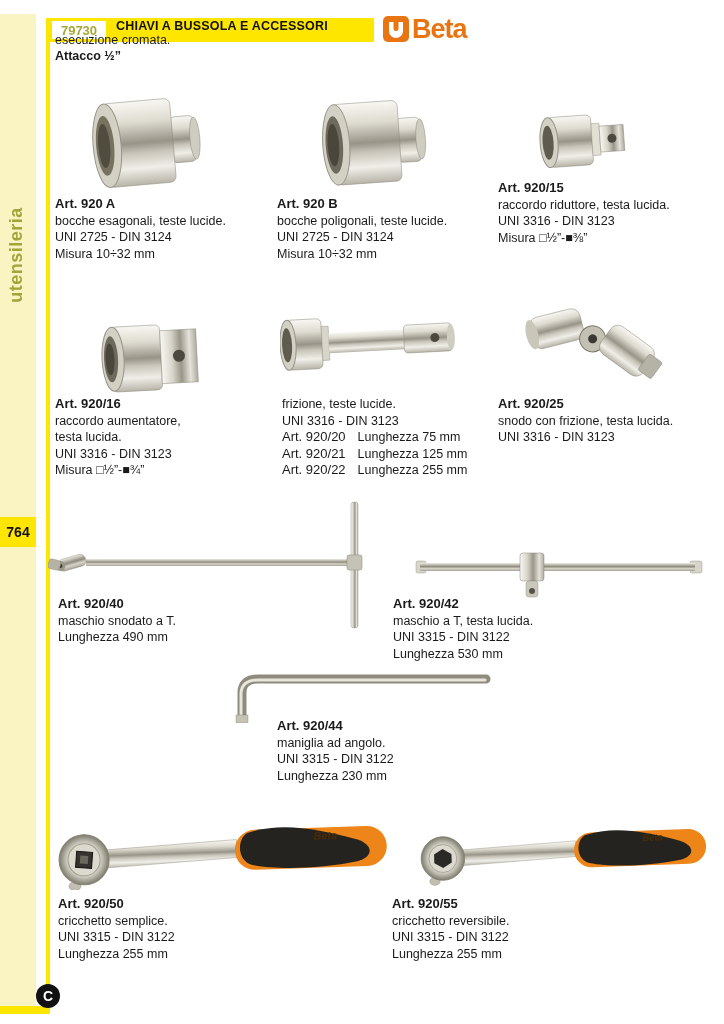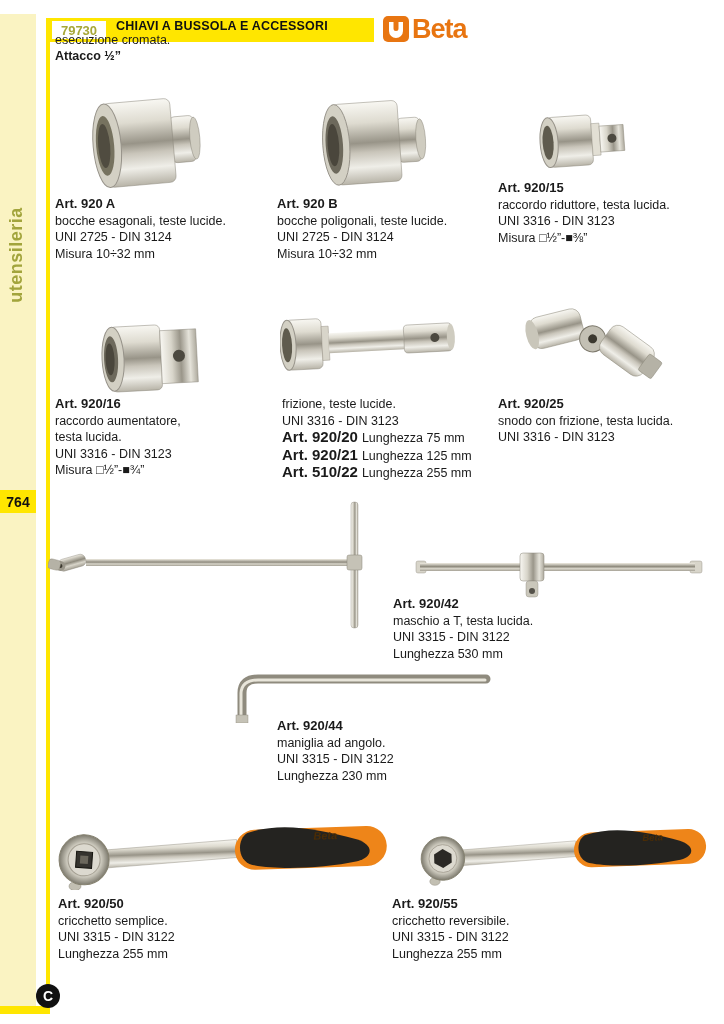--- a/index.html
+++ b/index.html
@@ -44,7 +44,7 @@
   
   .pt{position:absolute;font-size:12.5px;line-height:16.5px;white-space:nowrap;}
   .art{font-weight:bold;font-size:13px;}
-  .vart{font-weight:bold;font-size:15px;margin-right:4px;}
+  .vart{font-weight:normal;font-size:13px;margin-right:12px;}
   .img{position:absolute;}
   svg{display:block;}
 </style>

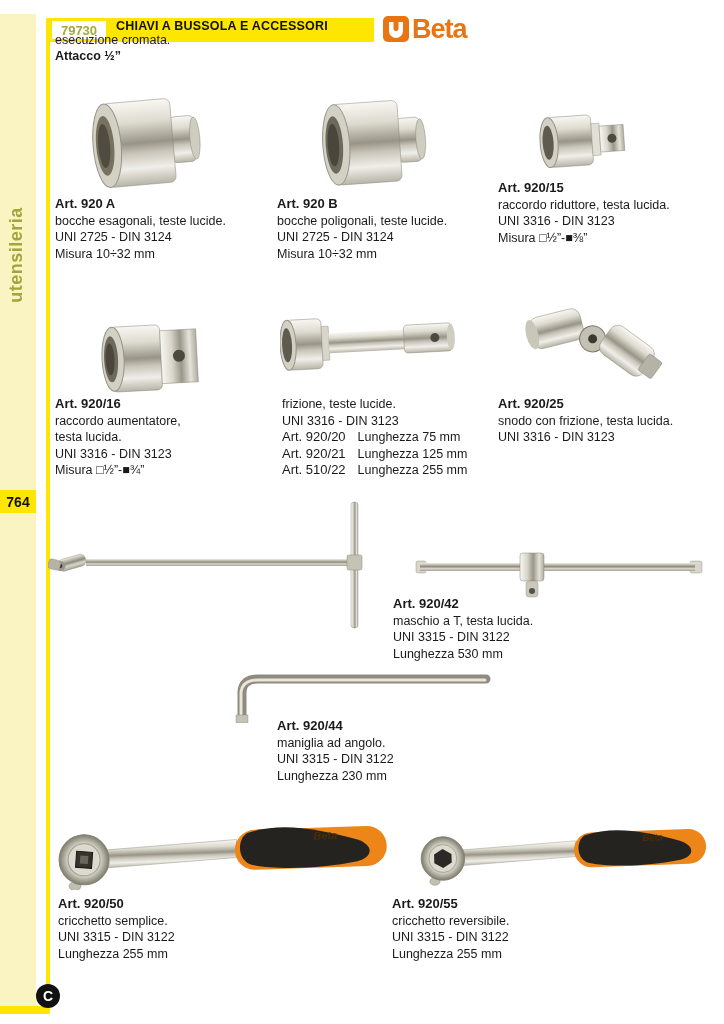--- a/index.html
+++ b/index.html
@@ -282,7 +282,7 @@
     <div>UNI 3316 - DIN 3123</div>
     <div><span class="vart">Art. 920/20</span><span>Lunghezza 75 mm</span></div>
     <div><span class="vart">Art. 920/21</span><span>Lunghezza 125 mm</span></div>
-    <div><span class="vart">Art. 510/22</span><span>Lunghezza 255 mm</span></div>
+    <div><span class="vart">Art. 920/22</span><span>Lunghezza 255 mm</span></div>
   </div>
   <div class="pt" style="left:498px;top:396px">
     <div class="art">Art. 920/25</div>

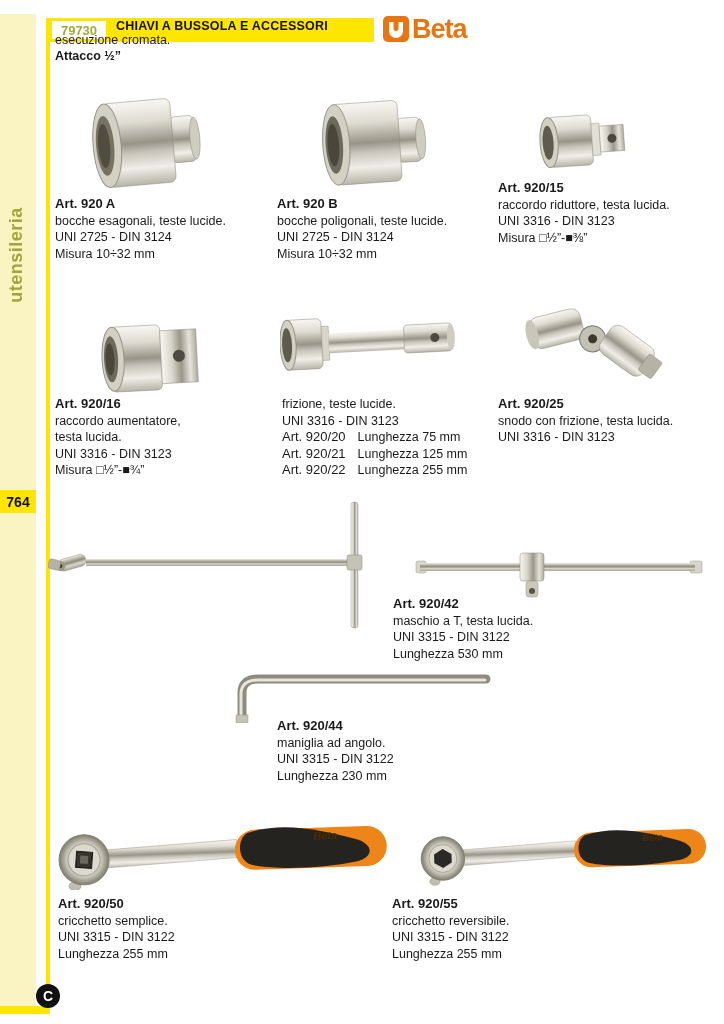--- a/index.html
+++ b/index.html
@@ -15,7 +15,7 @@
     font-size:18px;font-weight:bold;color:#a2a43c;letter-spacing:.5px;text-align:center;
   }
   .page-num{
-    position:absolute;left:0;top:490px;width:36px;height:23px;background:#ffe600;
+    position:absolute;left:0;top:517px;width:36px;height:30px;background:#ffe600;
     display:flex;align-items:center;justify-content:center;
     font-size:14px;font-weight:bold;color:#111;
   }

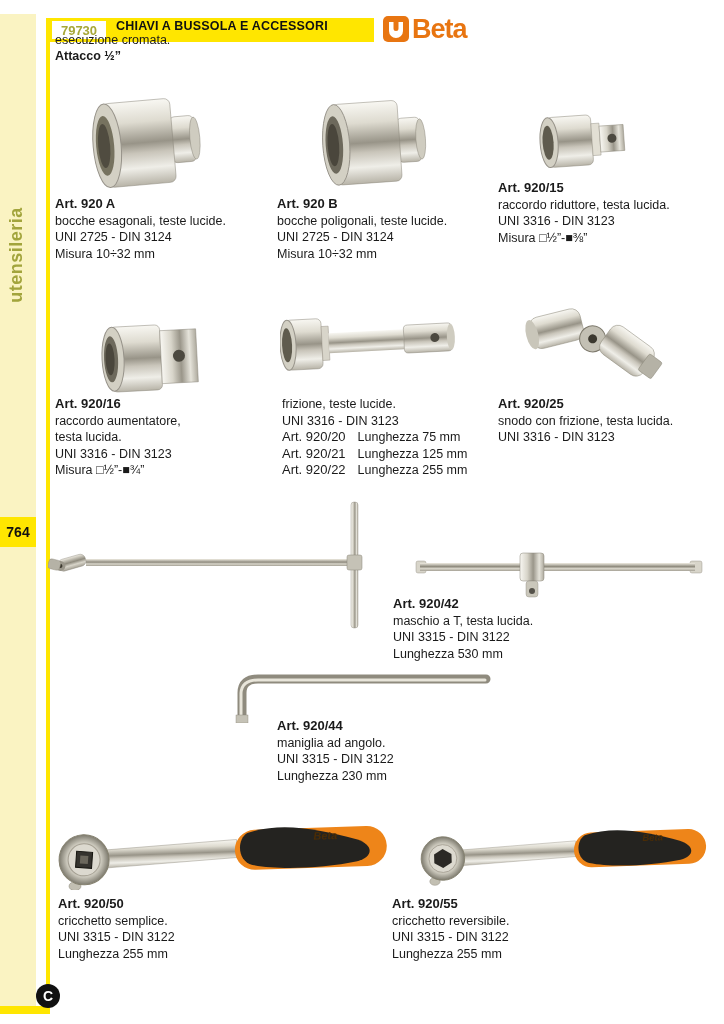--- a/index.html
+++ b/index.html
@@ -290,6 +290,11 @@
     <div>UNI 3316 - DIN 3123</div>
   </div>
 
+  <div class="pt" style="left:58px;top:596px">
+    <div class="art">Art. 920/40</div>
+    <div>maschio snodato a T.</div>
+    <div>Lunghezza 490 mm</div>
+  </div>
   <div class="pt" style="left:393px;top:596px">
     <div class="art">Art. 920/42</div>
     <div>maschio a T, testa lucida.</div>

